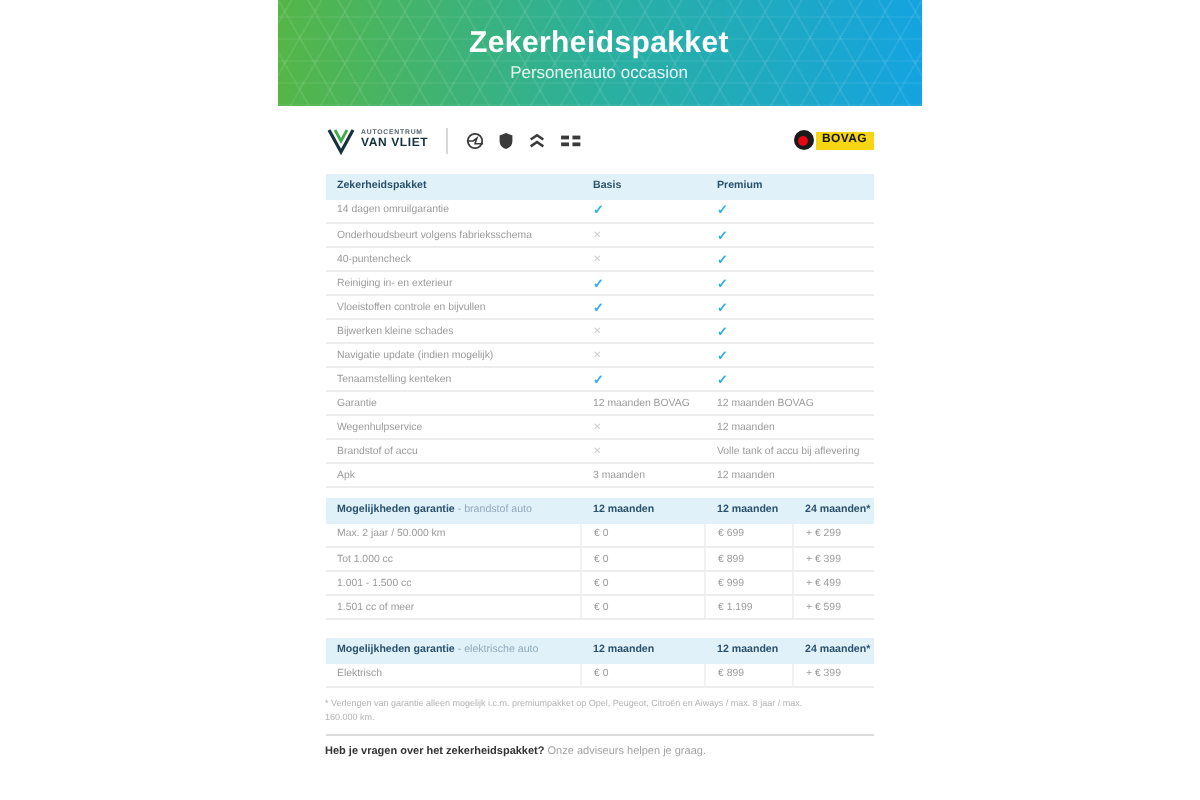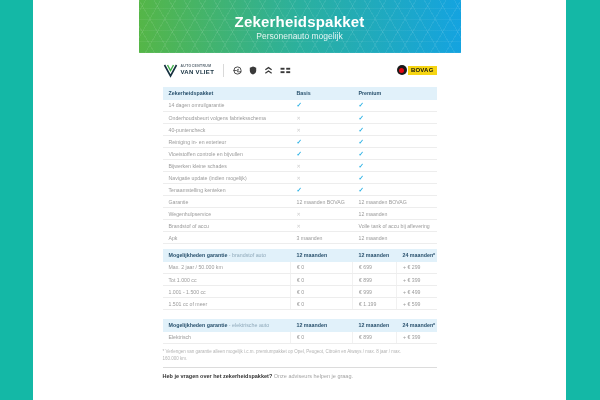--- a/index.html
+++ b/index.html
@@ -10,7 +10,7 @@
     overflow:hidden;
     -webkit-font-smoothing:antialiased;
   }
-  .screen { position:relative; width:600px; height:400px; background:#14b8a6; }
+  .screen { position:relative; width:600px; height:400px; background:#ffffff; }
   .viewport {
     position:absolute; left:33px; top:0; width:533px; height:400px;
     background:#ffffff;

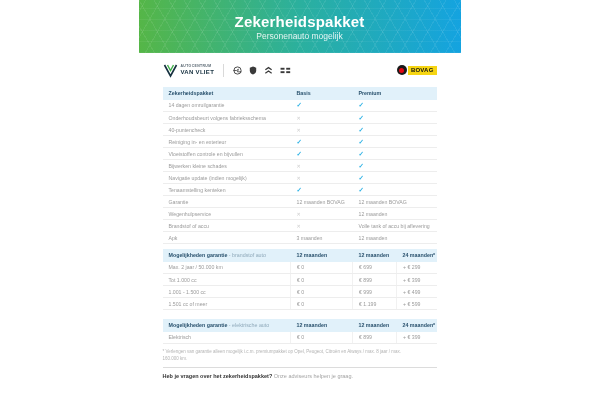--- a/index.html
+++ b/index.html
@@ -91,7 +91,7 @@
 
       <div class="banner">
         <div class="banner-title">Zekerheidspakket</div>
-        <div class="banner-subtitle">Personenauto mogelijk</div>
+        <div class="banner-subtitle">Personenauto occasion</div>
       </div>
 
       <div class="logo-row">

